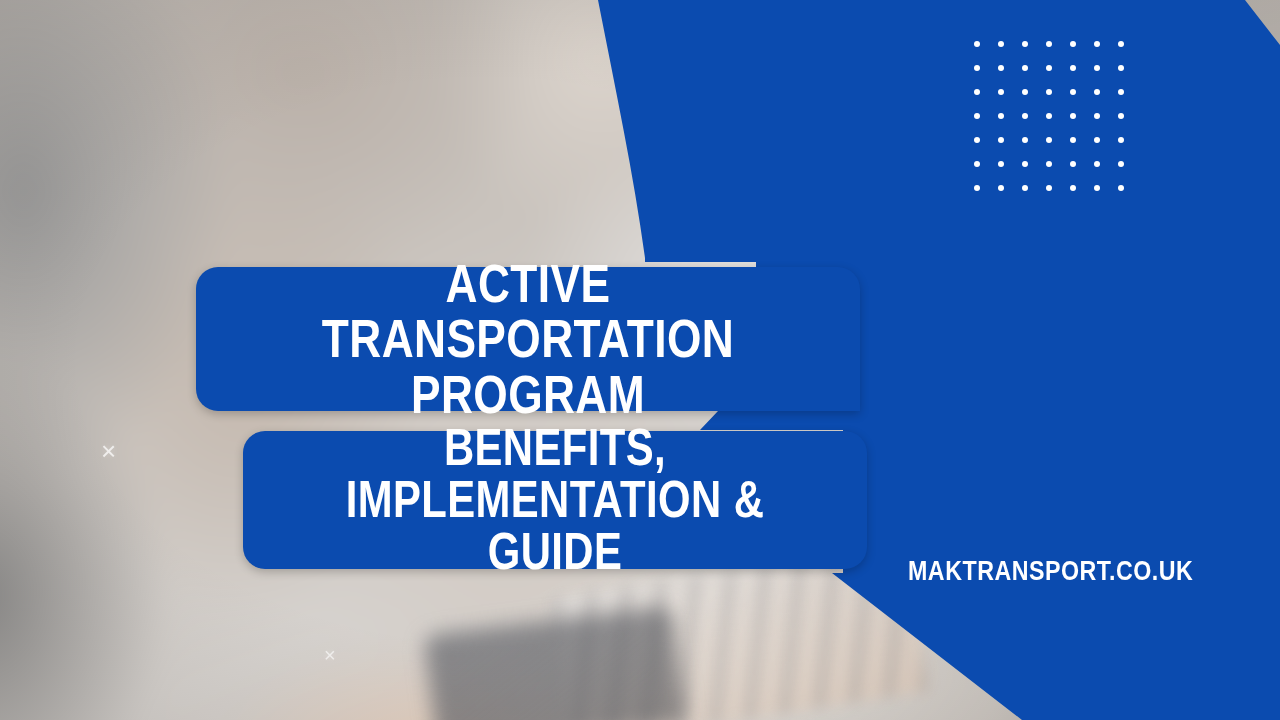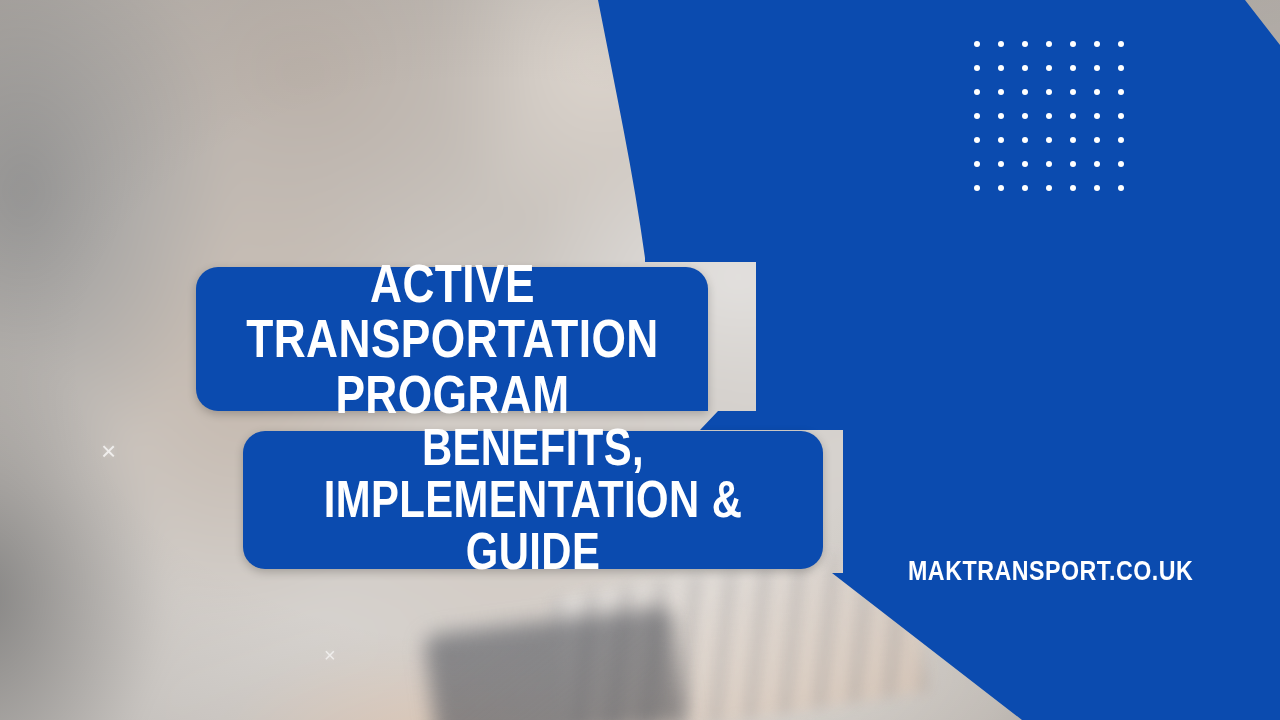--- a/index.html
+++ b/index.html
@@ -119,7 +119,7 @@
   #plate-title {
     left: 196px;
     top: 267px;
-    width: 512px;
+    width: 664px;
     height: 144px;
     border-radius: 22px 22px 0 22px;
     justify-content: center;

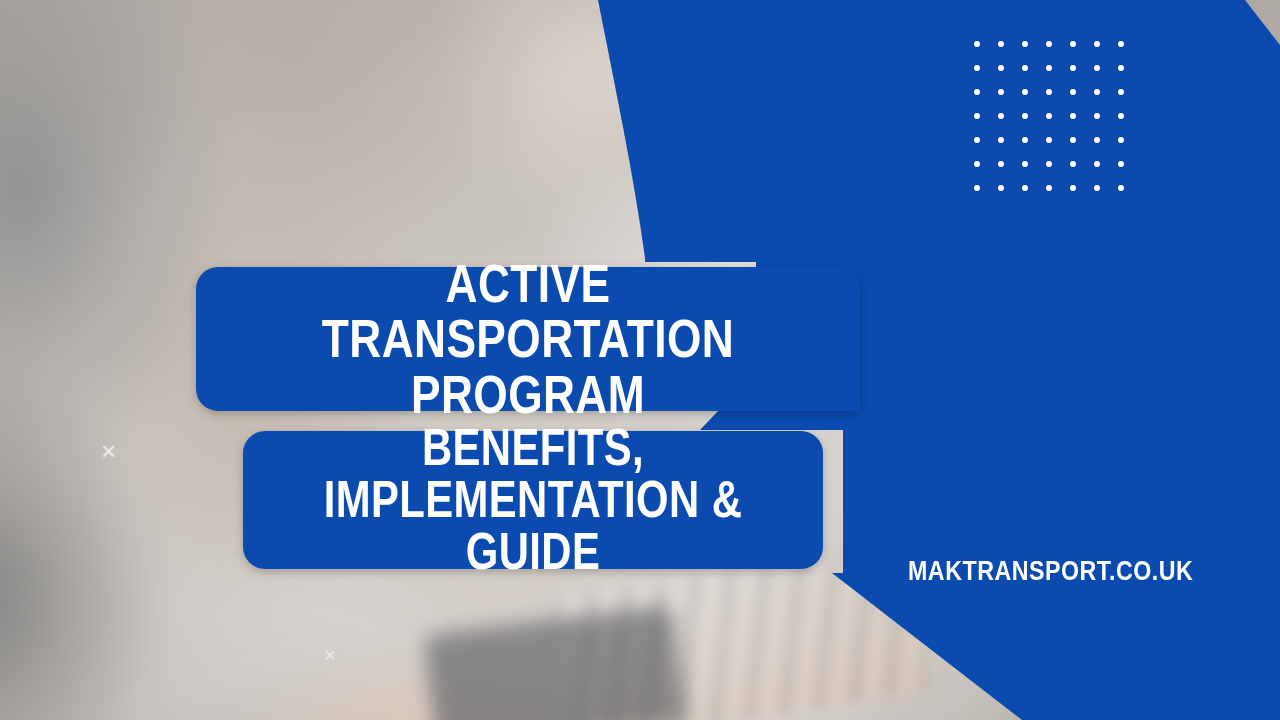--- a/index.html
+++ b/index.html
@@ -127,7 +127,7 @@
   #plate-subtitle {
     left: 243px;
     top: 431px;
-    width: 580px;
+    width: 624px;
     height: 138px;
     border-radius: 22px 22px 22px 22px;
   }

